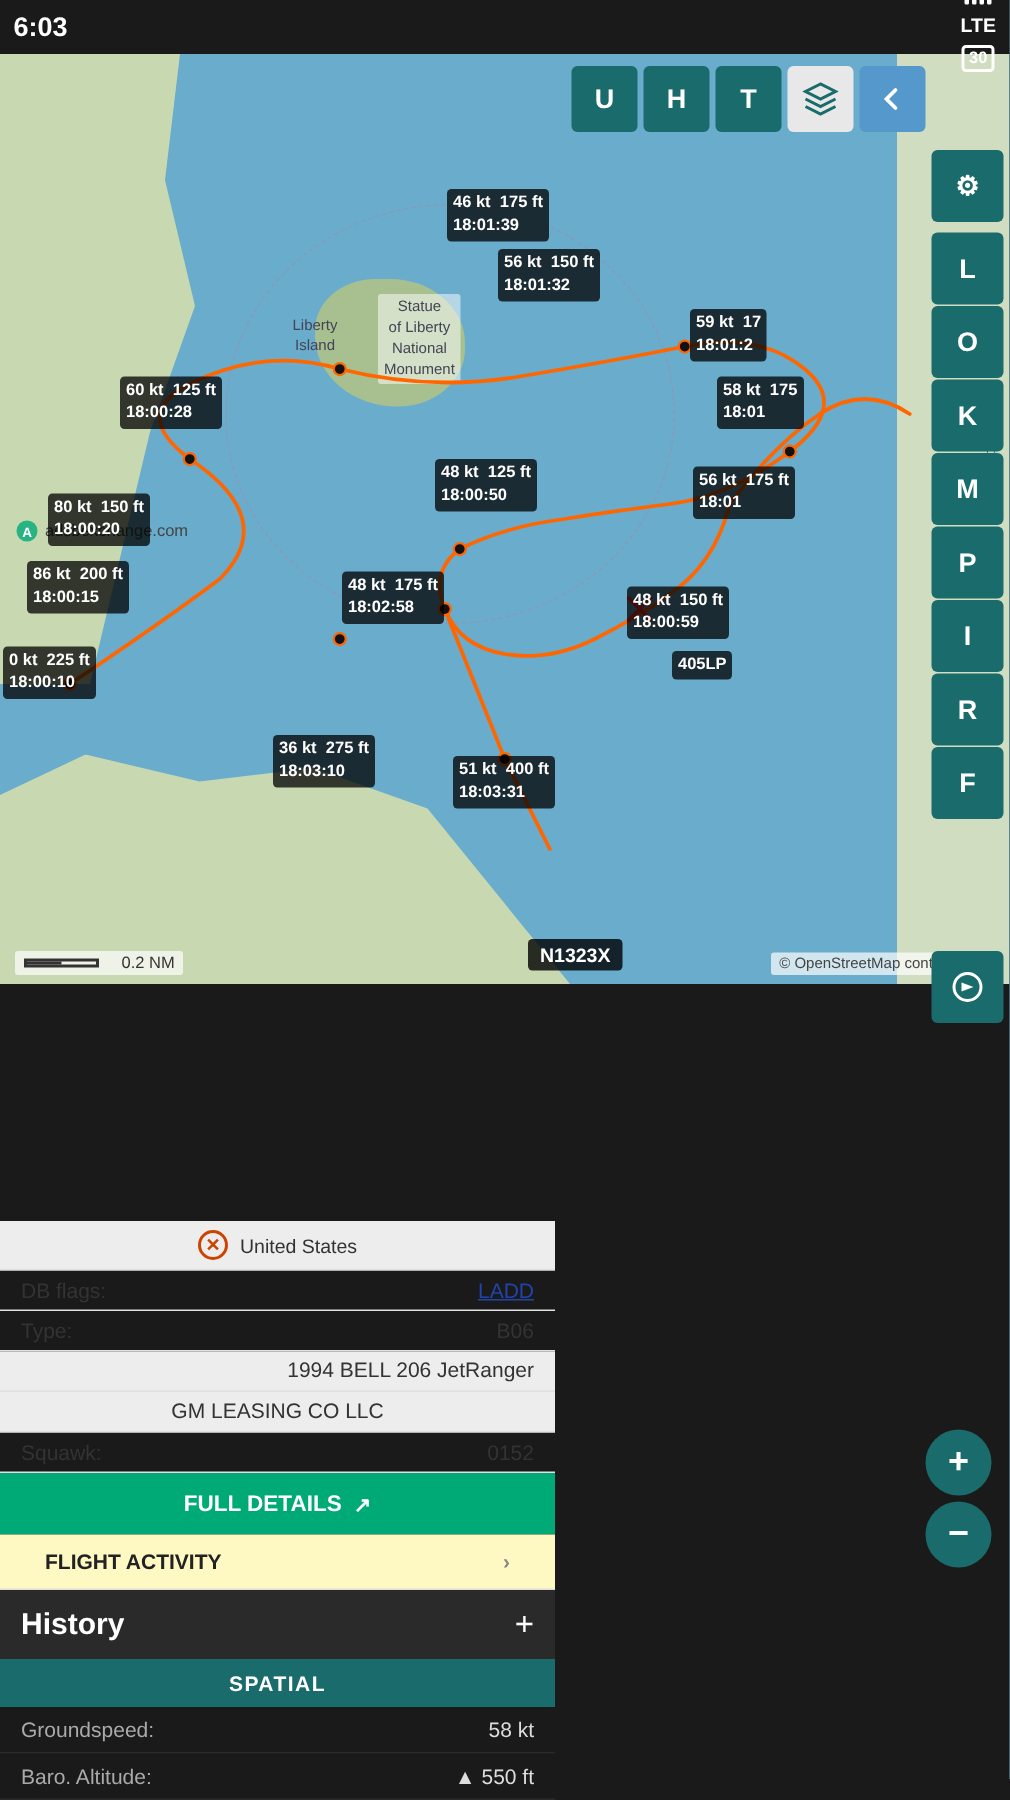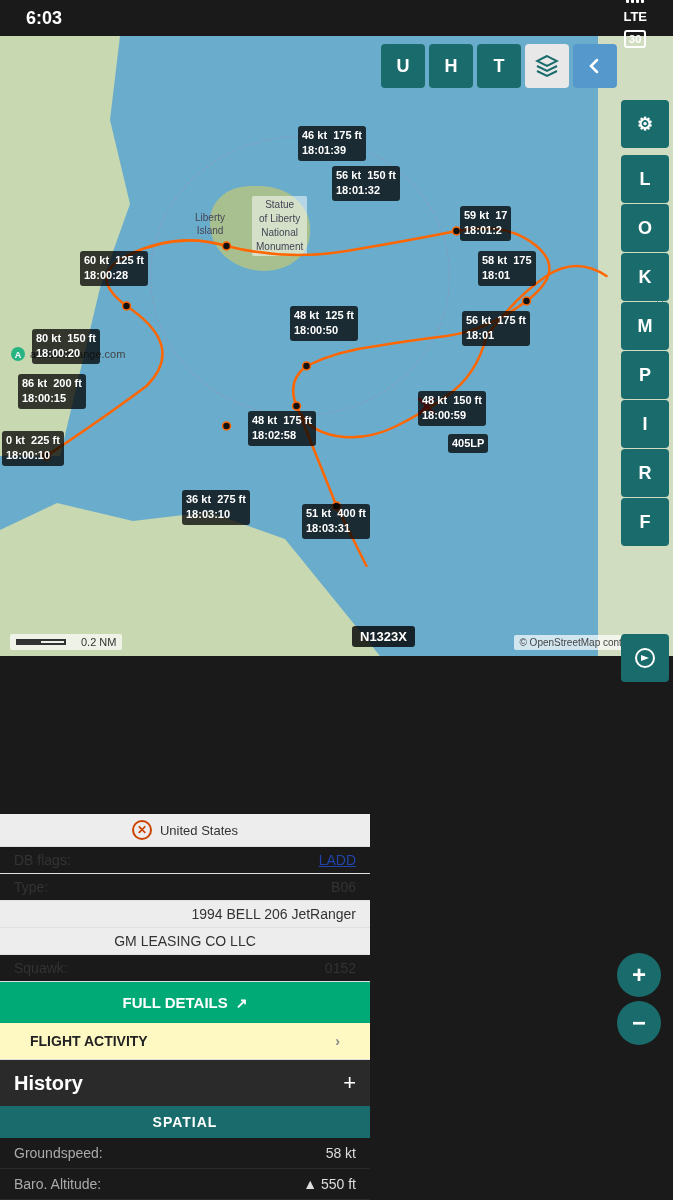--- a/index.html
+++ b/index.html
@@ -21,7 +21,7 @@
       display: flex;
       align-items: center;
       justify-content: space-between;
-      padding: 0 26px;
+      padding: 0 9px;
       z-index: 100;
       color: white;
     }

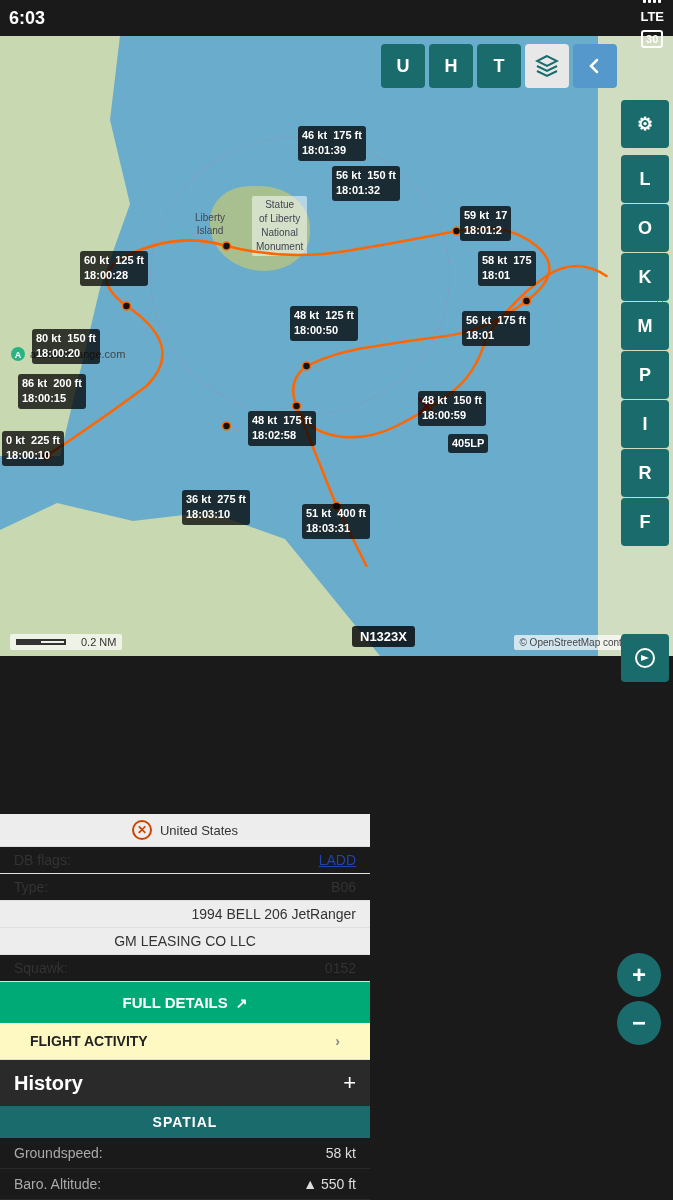--- a/index.html
+++ b/index.html
@@ -468,7 +468,7 @@
   <div class="flight-label" style="left:462px;top:275px;">56 kt&nbsp;&nbsp;175 ft<br>18:01</div>
   <div class="flight-label" style="left:32px;top:293px;">80 kt&nbsp;&nbsp;150 ft<br>18:00:20</div>
   <div class="flight-label" style="left:18px;top:338px;">86 kt&nbsp;&nbsp;200 ft<br>18:00:15</div>
-  <div class="flight-label" style="left:228px;top:375px;margin-left:20px;">48 kt&nbsp;&nbsp;175 ft<br>18:02:58</div>
+  <div class="flight-label" style="left:228px;top:345px;">48 kt&nbsp;&nbsp;175 ft<br>18:02:58</div>
   <div class="flight-label" style="left:418px;top:355px;">48 kt&nbsp;&nbsp;150 ft<br>18:00:59</div>
   <div class="flight-label" style="left:2px;top:395px;">0 kt&nbsp;&nbsp;225 ft<br>18:00:10</div>
   <div class="flight-label" style="left:182px;top:422px;margin-top:32px;">36 kt&nbsp;&nbsp;275 ft<br>18:03:10</div>

